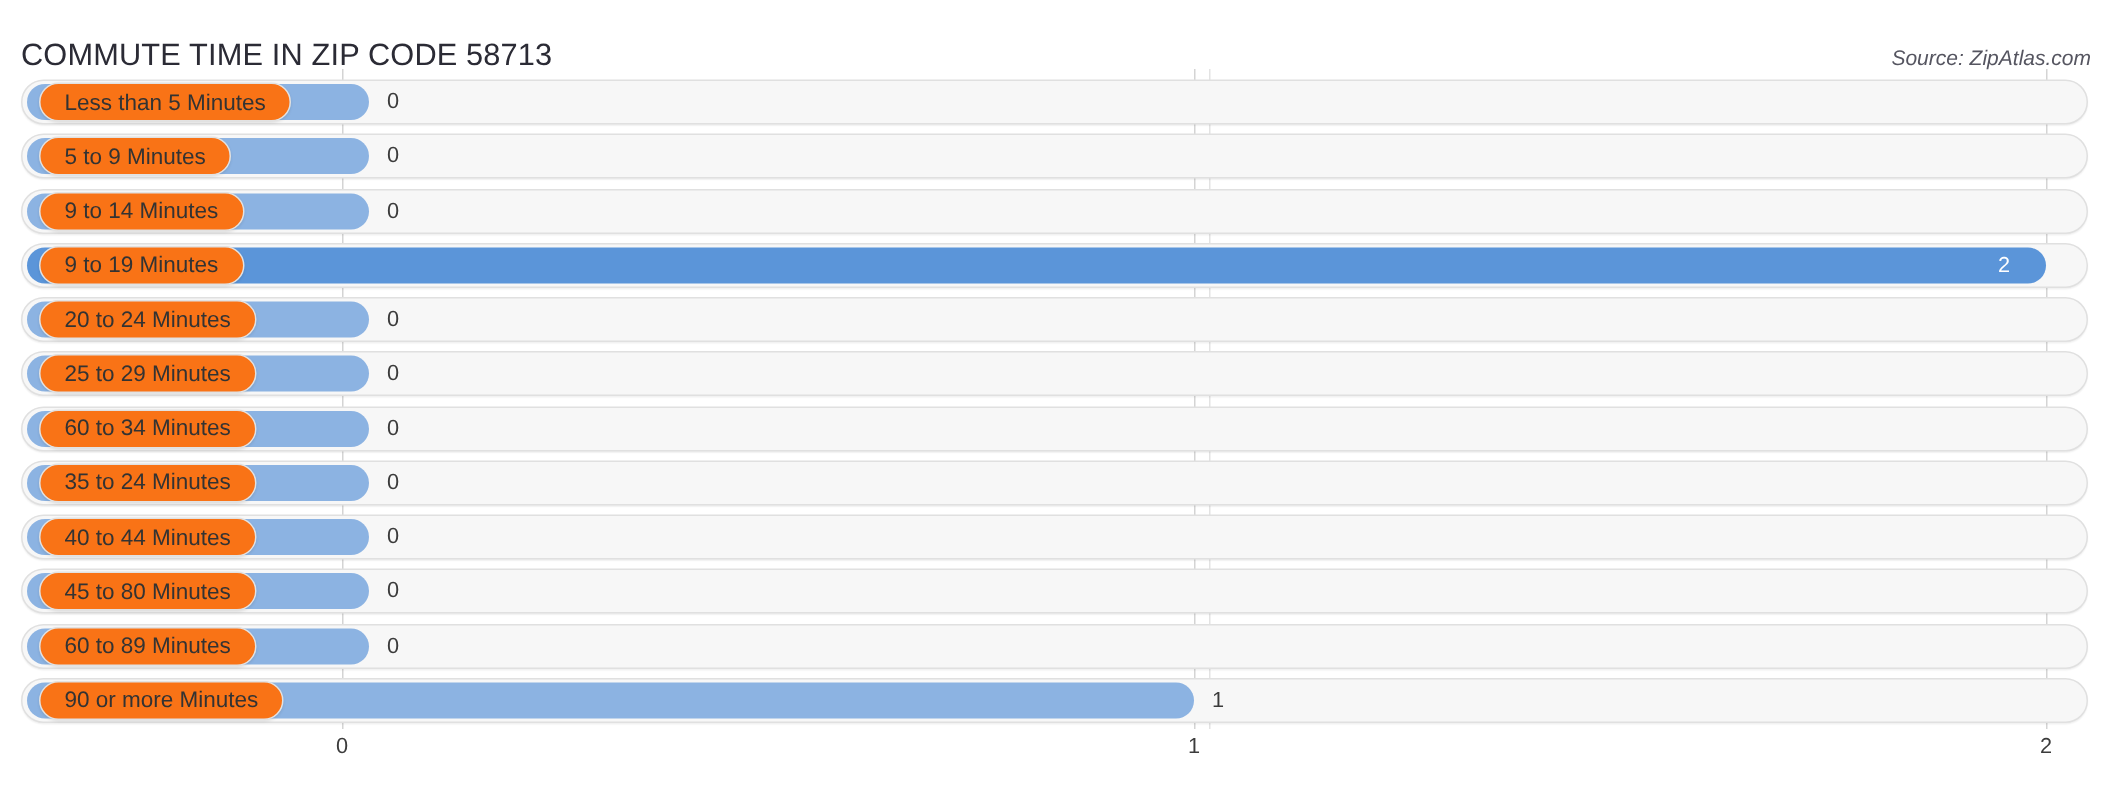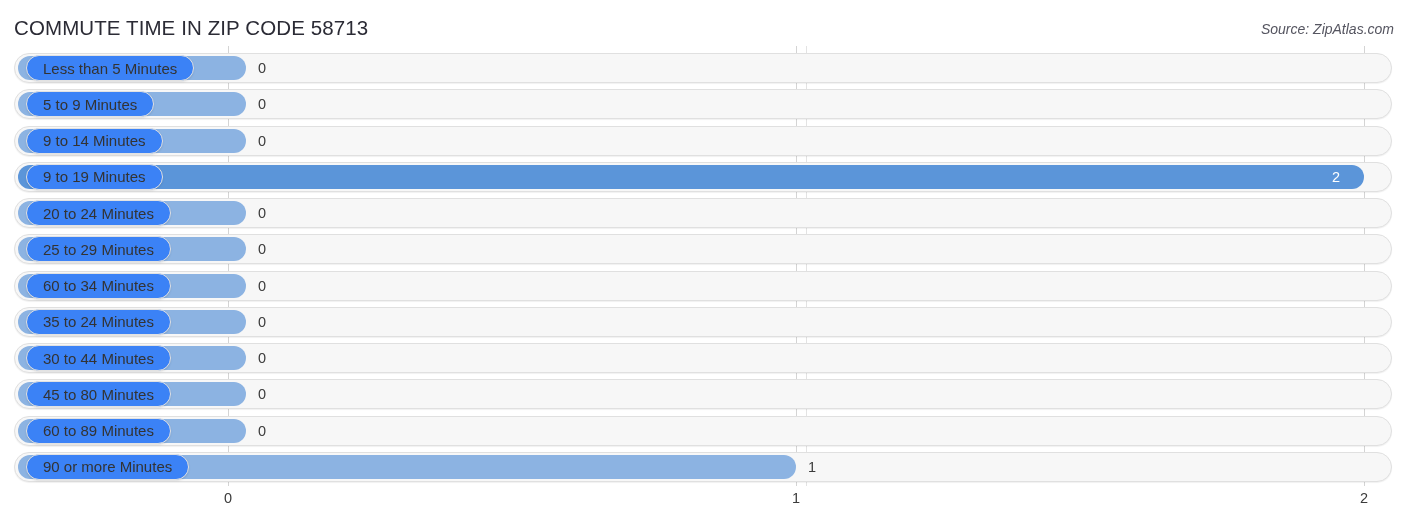--- a/index.html
+++ b/index.html
@@ -19,7 +19,7 @@
   
   .header {
     position: absolute;
-    left: 0; top: 8px;
+    left: 0; top: 17px;
     width: 1406px;
     height: 46px;
   }

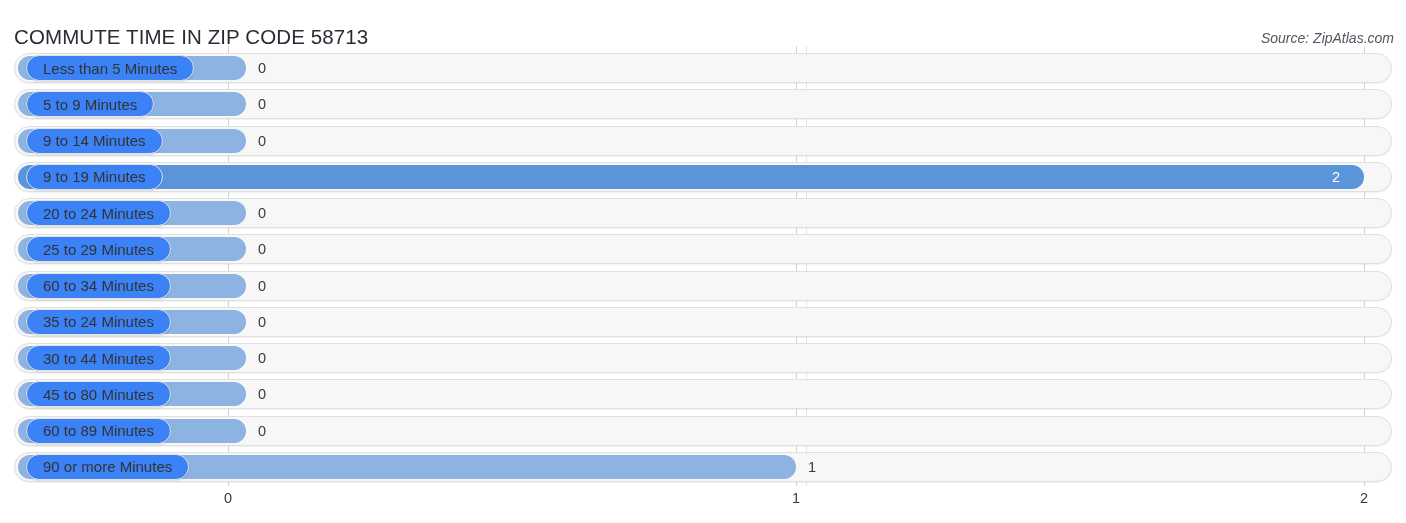--- a/index.html
+++ b/index.html
@@ -113,7 +113,7 @@
     top: 2px;
     left: 26px;
     height: 26px;
-    background: #3b82f6;
+    background: #f97316;
     border: 1px solid #e2e2e2;
     border-radius: 13px;
     padding: 0 16px;

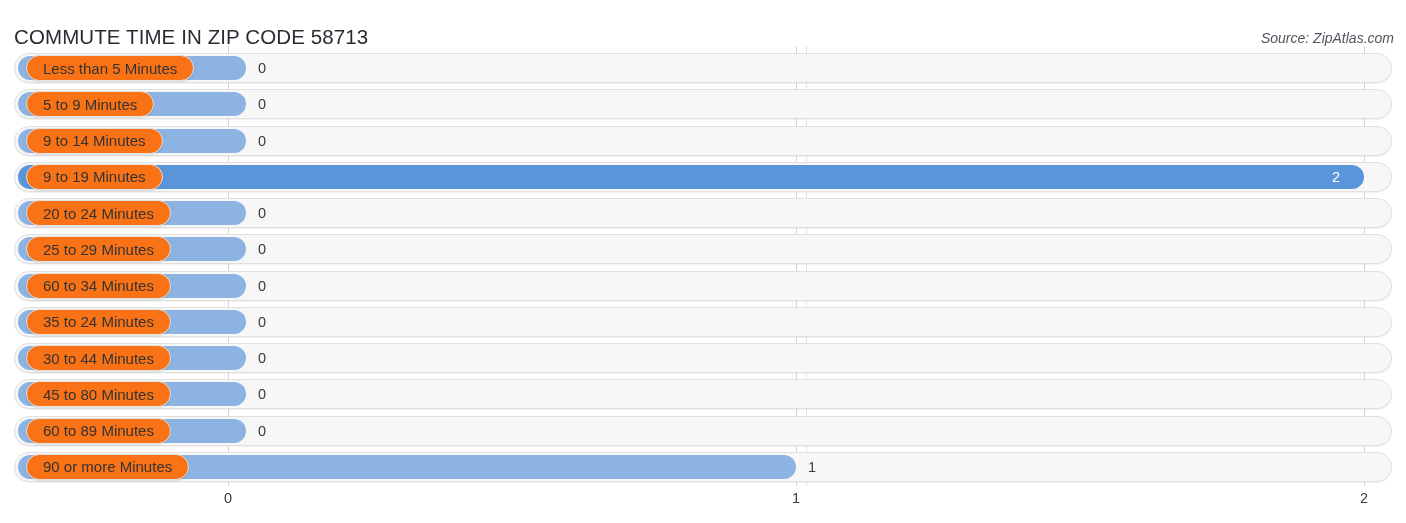--- a/index.html
+++ b/index.html
@@ -253,7 +253,7 @@
         <div class="track"></div>
         <div class="bar light" style="width: 228px;"></div>
         <div class="label-pill">
-          <span>30 to 44 Minutes</span>
+          <span>40 to 44 Minutes</span>
         </div>
         <div class="value-out" style="left: 258px;">0</div>
       </div>

